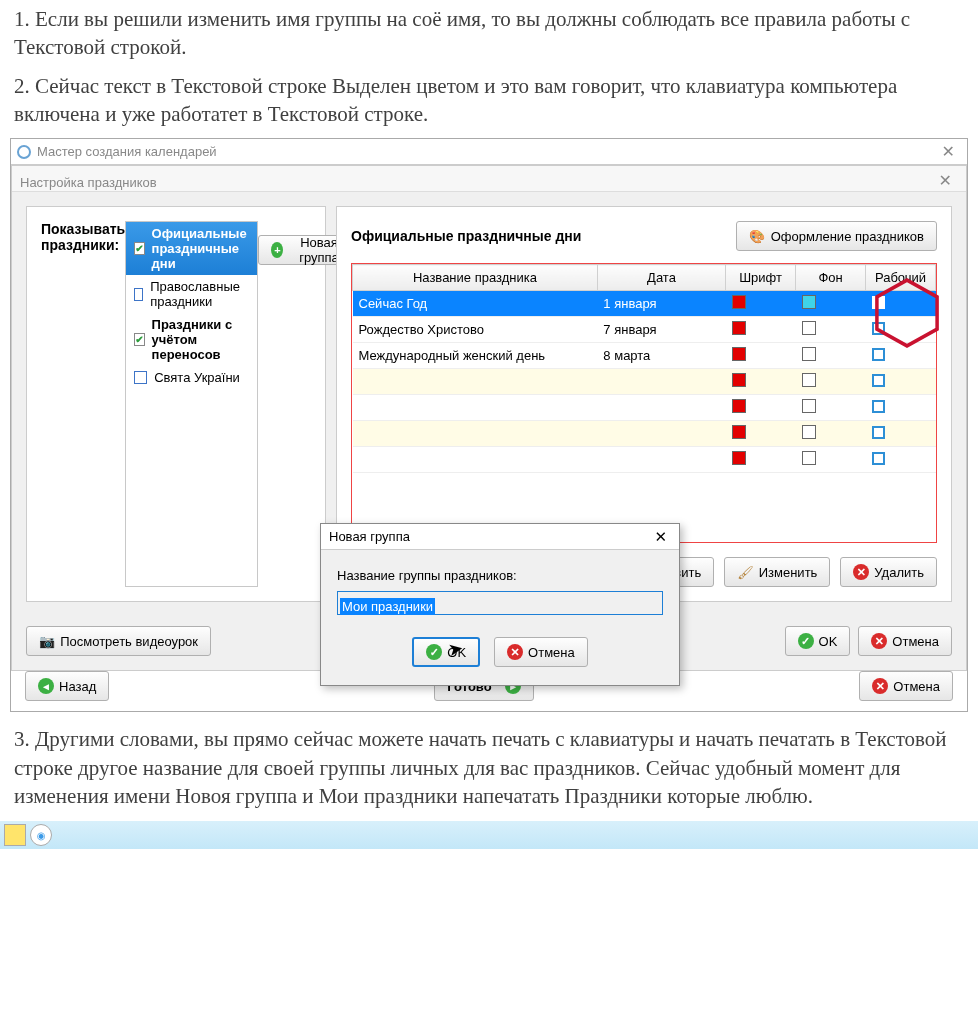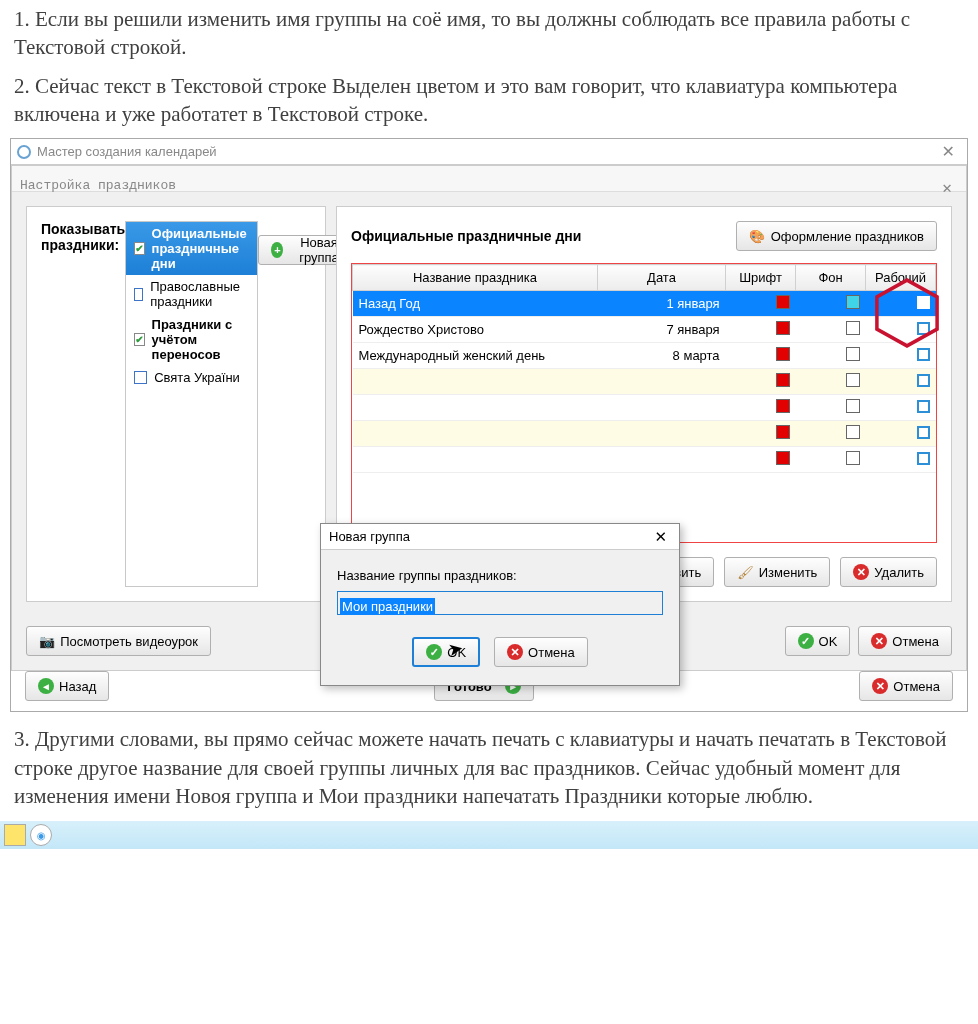--- a/index.html
+++ b/index.html
@@ -10,7 +10,7 @@
 .titlebar-icon { width: 14px; height: 14px; border-radius: 50%; border: 2px solid #69a3d4; margin-right: 6px; display: inline-flex; align-items: center; justify-content: center; }
 .titlebar-close { margin-left: auto; color: #888; font-size: 16px; padding: 0 6px; }
 .subwin { border: 1px solid #ccc; background: #f0f0f0; position: relative; }
-.subtitle { height: 26px; display: flex; align-items: flex-start; padding: 12px 8px; color: #888; background: #f7f7f7; border-bottom: 1px solid #ddd; font-size: 13px; font-family: Liberation Mono, monospace; }
+.subtitle { height: 26px; display: flex; align-items: flex-end; padding: 1px 8px; color: #888; background: #f7f7f7; border-bottom: 1px solid #ddd; font-size: 13px; }
 .subtitle-close { margin-left: auto; color: #888; font-size: 16px; padding: 0 6px; }
 .content { display: flex; padding: 14px; gap: 10px; }
 .panel { background: #fff; border: 1px solid #ccc; padding: 14px; }

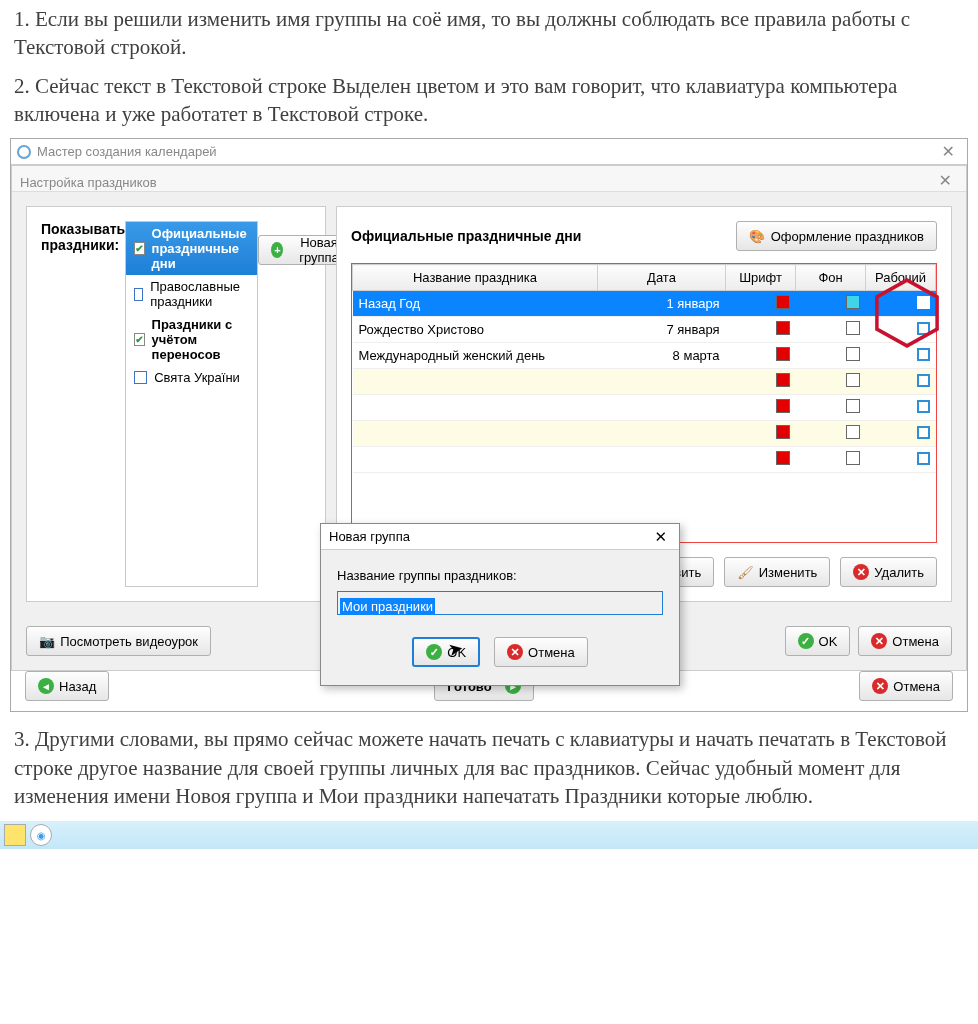--- a/index.html
+++ b/index.html
@@ -148,7 +148,7 @@
                 </thead>
             <tbody id="holiday-rows">
                   <tr class="hl">
-                    <td class="name">Назад Год</td>
+                    <td class="name">Сейчас Год</td>
                     <td>1 января</td>
                     <td><span class="swatch red"></span></td>
                     <td><span class="swatch cyan"></span></td>

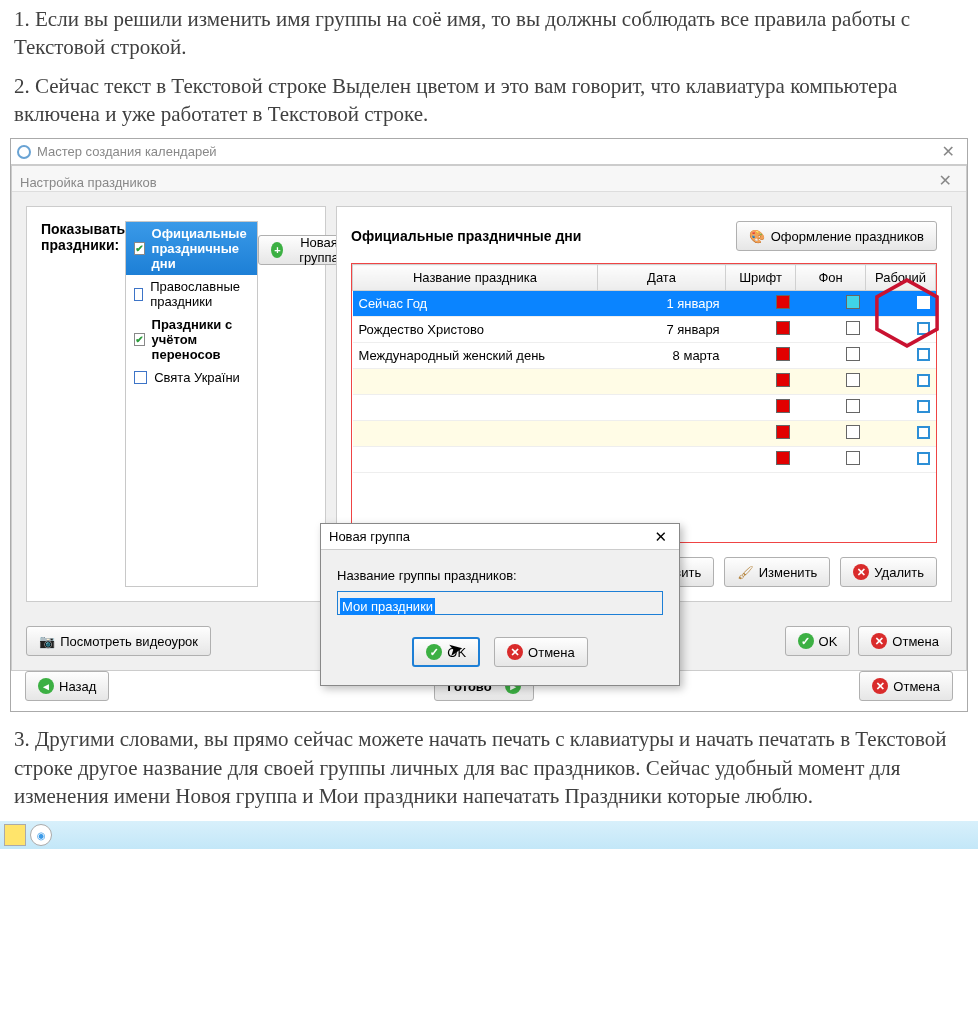--- a/index.html
+++ b/index.html
@@ -31,7 +31,7 @@
 .table-wrap { border: 1px solid #ef4444; flex: 1; min-height: 280px; }
 table { width: 100%; border-collapse: collapse; font-size: 13px; }
 th { background: linear-gradient(#fdfdfd,#ececec); border: 1px solid #d0d0d0; padding: 5px 4px; font-weight: normal; }
-td { border-bottom: 1px solid #eee; padding: 4px 6px; text-align: right; }
+td { border-bottom: 1px solid #eee; padding: 4px 6px; text-align: left; }
 td.name { text-align: left; }
 tr.hl td { background: #0a84ff; color: #fff; }
 tr.alt td { background: #fffce6; }

